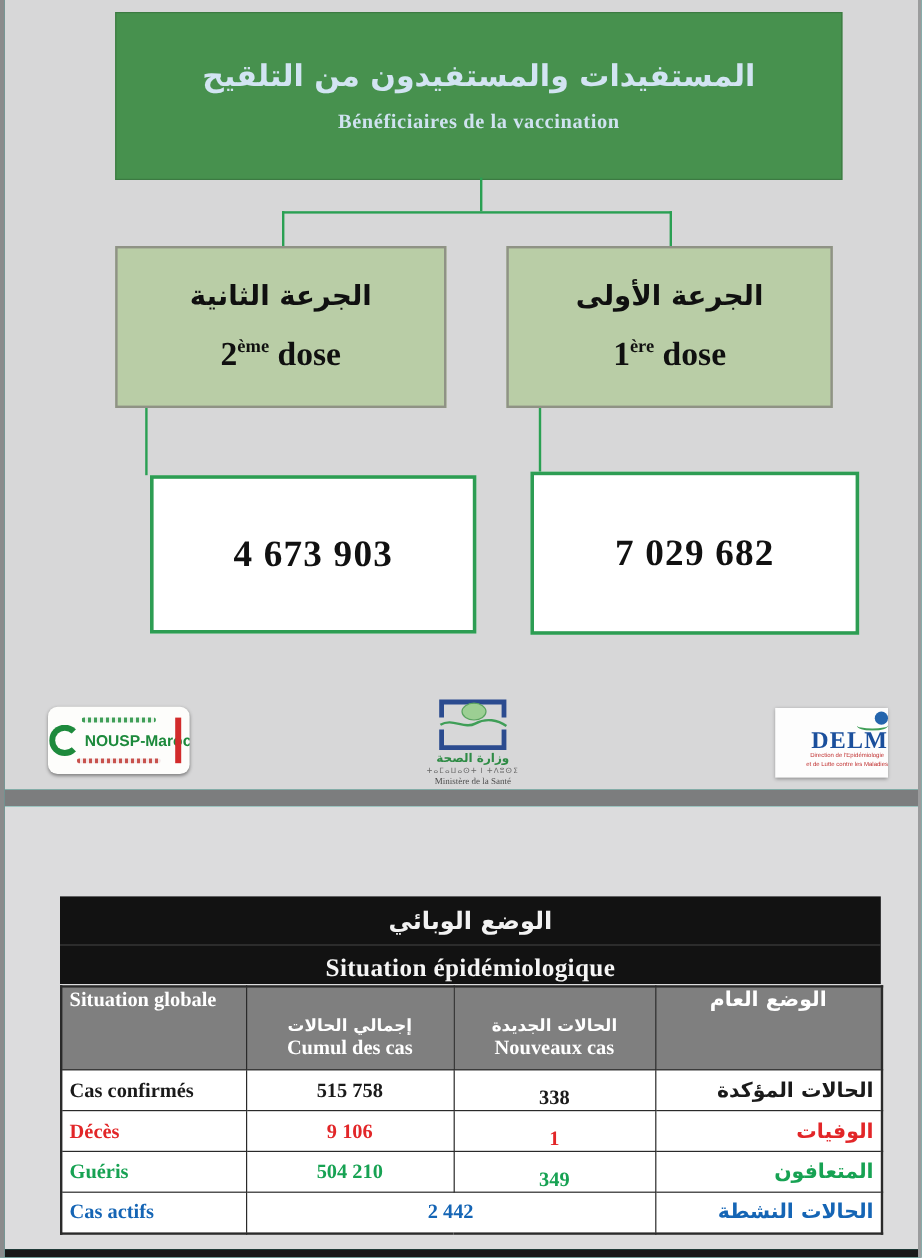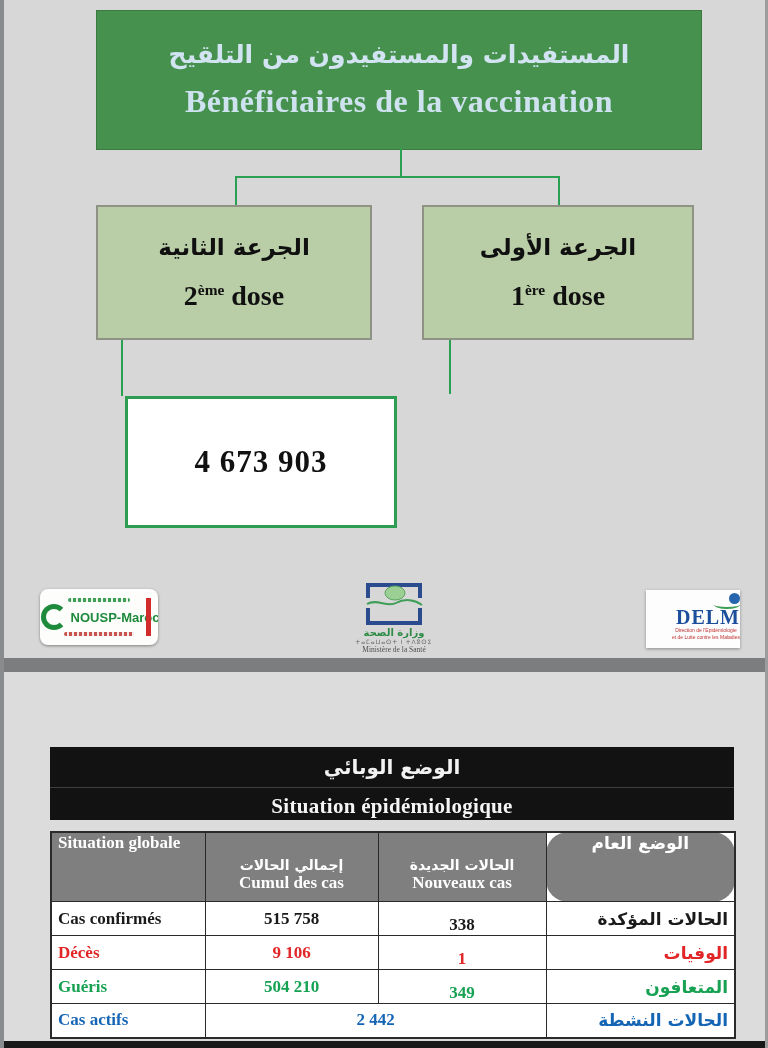--- a/index.html
+++ b/index.html
@@ -18,7 +18,7 @@
     display:flex;flex-direction:column;align-items:center;justify-content:center;gap:14px;
   }
   .mh-ar{color:#d2e4f2;font-size:25px;font-weight:700;}
-  .mh-fr{color:#cfe2f0;font-size:32px;font-weight:700;letter-spacing:.5px;}
+  .mh-fr{color:#cfe2f0;font-size:17px;font-weight:700;letter-spacing:.5px;}
   .conn{position:absolute;background:#2aa053;}
   .dose-box{
     position:absolute;top:205px;height:135px;background:#b9cda6;border:2px solid #8f9285;

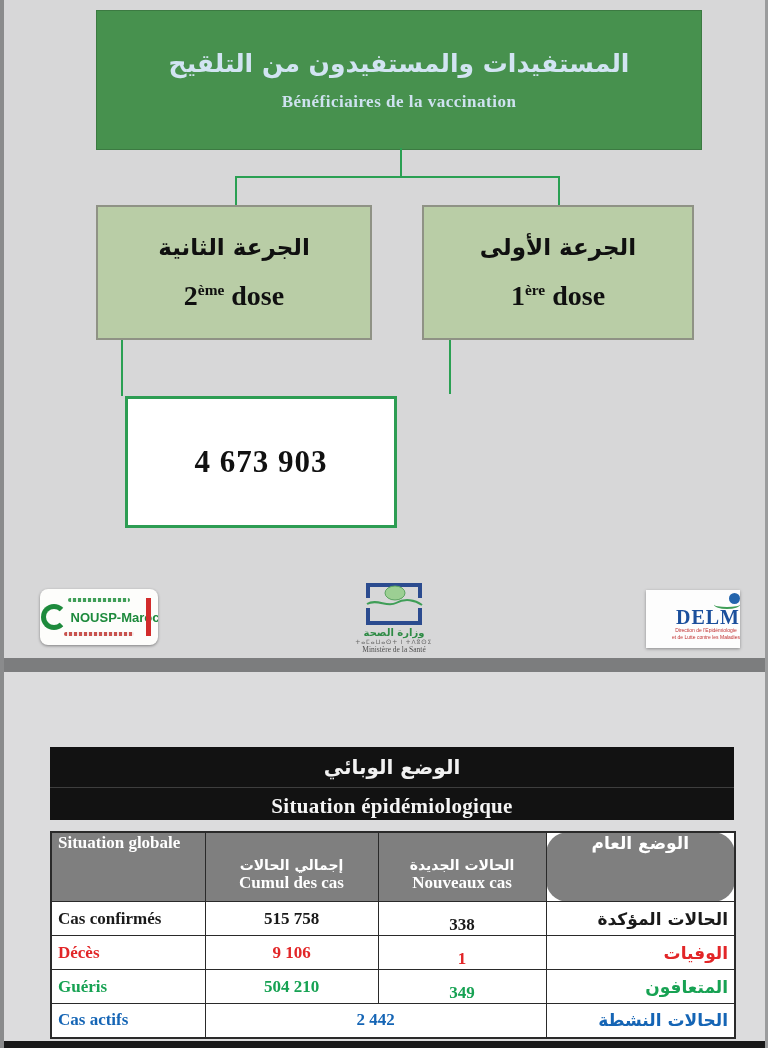--- a/index.html
+++ b/index.html
@@ -125,6 +125,7 @@
     </div>
 
     <div class="num-box num2">4 673 903</div>
+    <div class="num-box num1">7 029 682</div>
 
     <div class="logo-nousp">
       <div class="tiny-line tiny-green"></div>

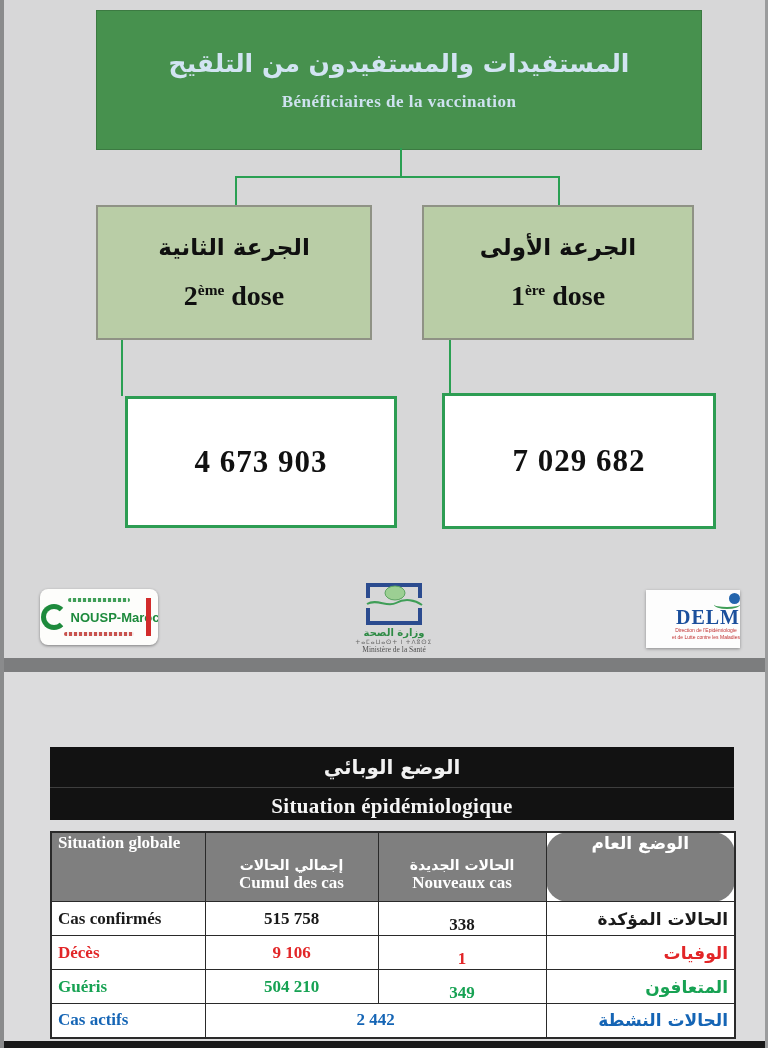--- a/index.html
+++ b/index.html
@@ -76,7 +76,7 @@
   .bb-ar{color:#f2f2f2;font-size:20px;font-weight:700;text-align:center;padding:6px 0 8px 0;}
   .bb-fr{color:#f5f5f5;font-size:21px;font-weight:700;text-align:center;border-top:1px solid #3e3e3e;padding-top:6px;letter-spacing:.3px;}
   table.epi{
-    position:absolute;left:46px;top:159px;width:684px;border-collapse:collapse;
+    position:absolute;left:46px;top:149px;width:684px;border-collapse:collapse;
     border:2px solid #2a2a2a;table-layout:fixed;background:#ffffff;
   }
   table.epi td{border:1px solid #2a2a2a;padding:0 6px;font-weight:700;font-size:17px;box-sizing:border-box;}

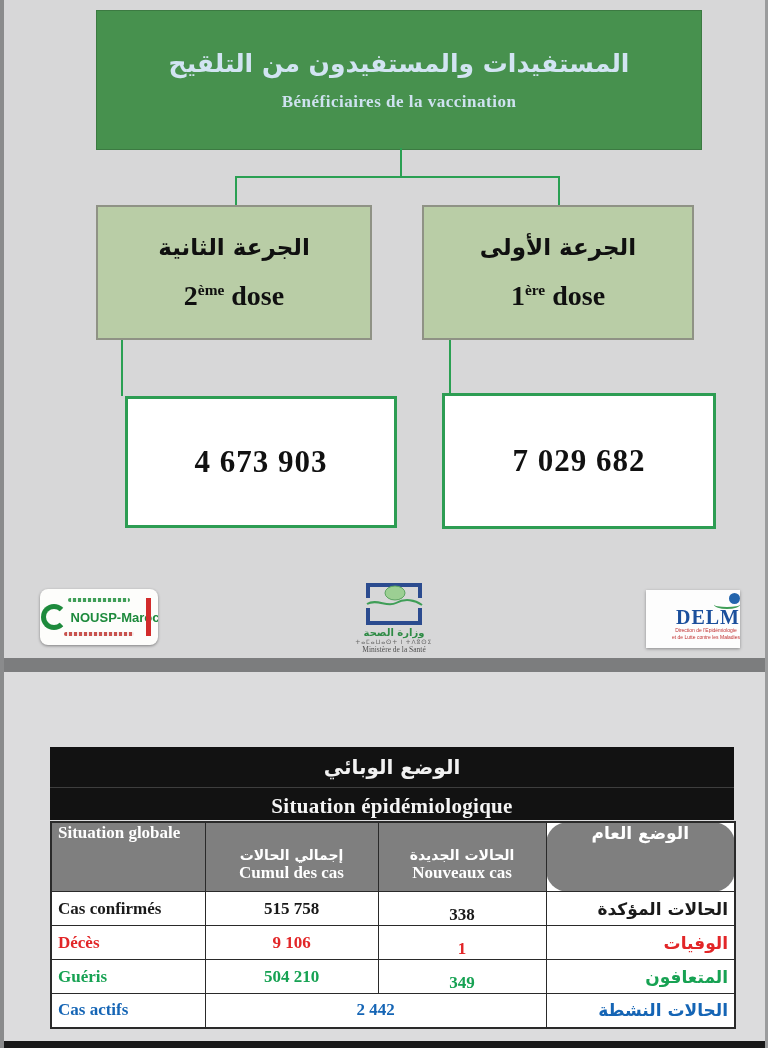--- a/index.html
+++ b/index.html
@@ -85,7 +85,7 @@
   .th-stack{display:flex;flex-direction:column;align-items:center;height:100%;justify-content:space-between;padding:24px 0 8px 0;box-sizing:border-box;}
   .th-stack .ar{font-size:14px;font-weight:700;}
   .th-stack .fr{font-size:17px;}
-  .th4{text-align:center;padding-top:10px;font-size:14px;border-radius:22px;}
+  .th4{text-align:center;padding-top:10px;font-size:14px;}
   tr.data td{height:34px;background:#ffffff;}
   td.c-label{text-align:left;}
   td.c-num{text-align:center;}

